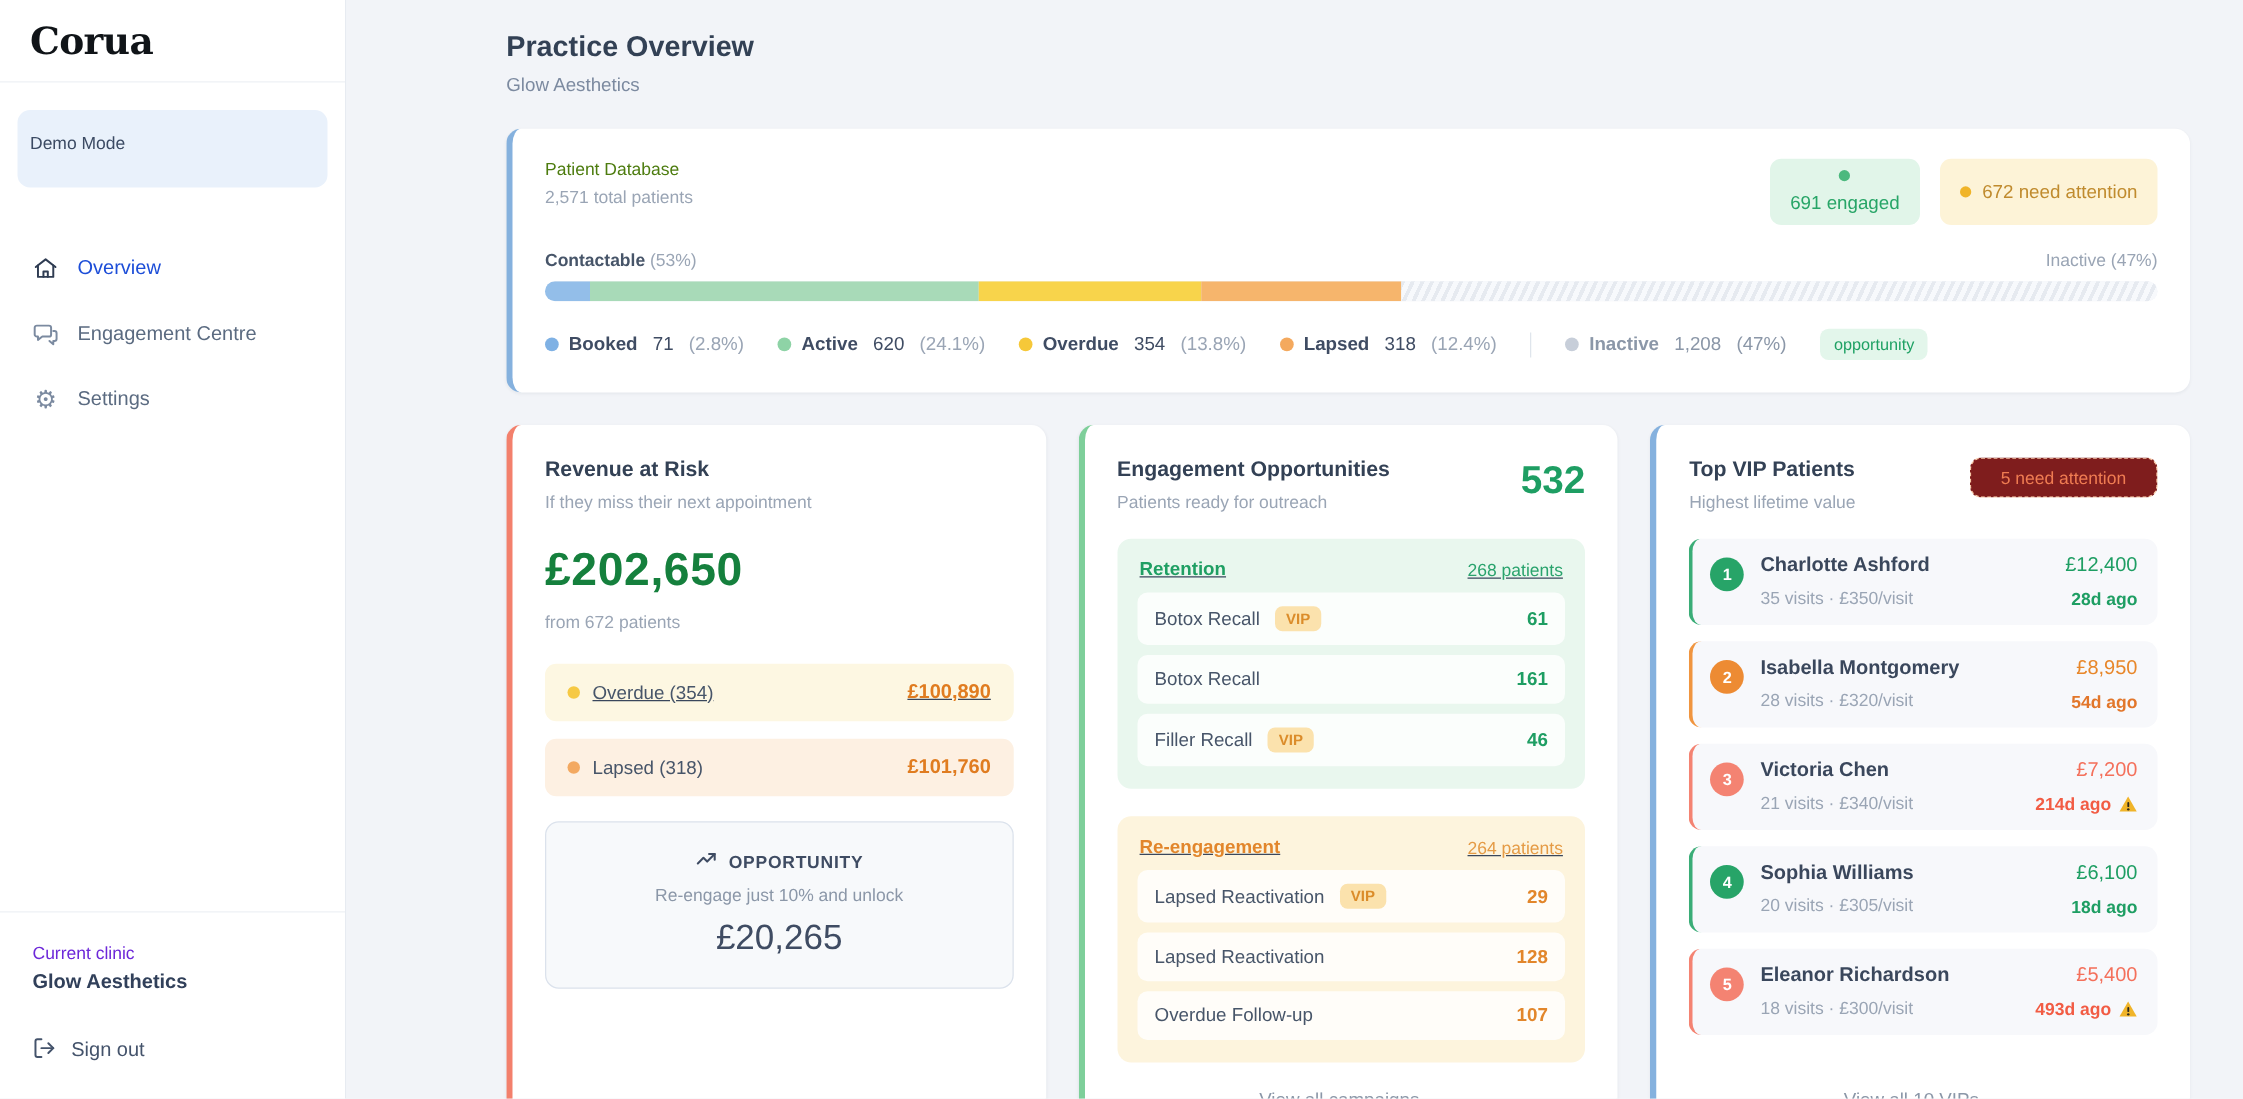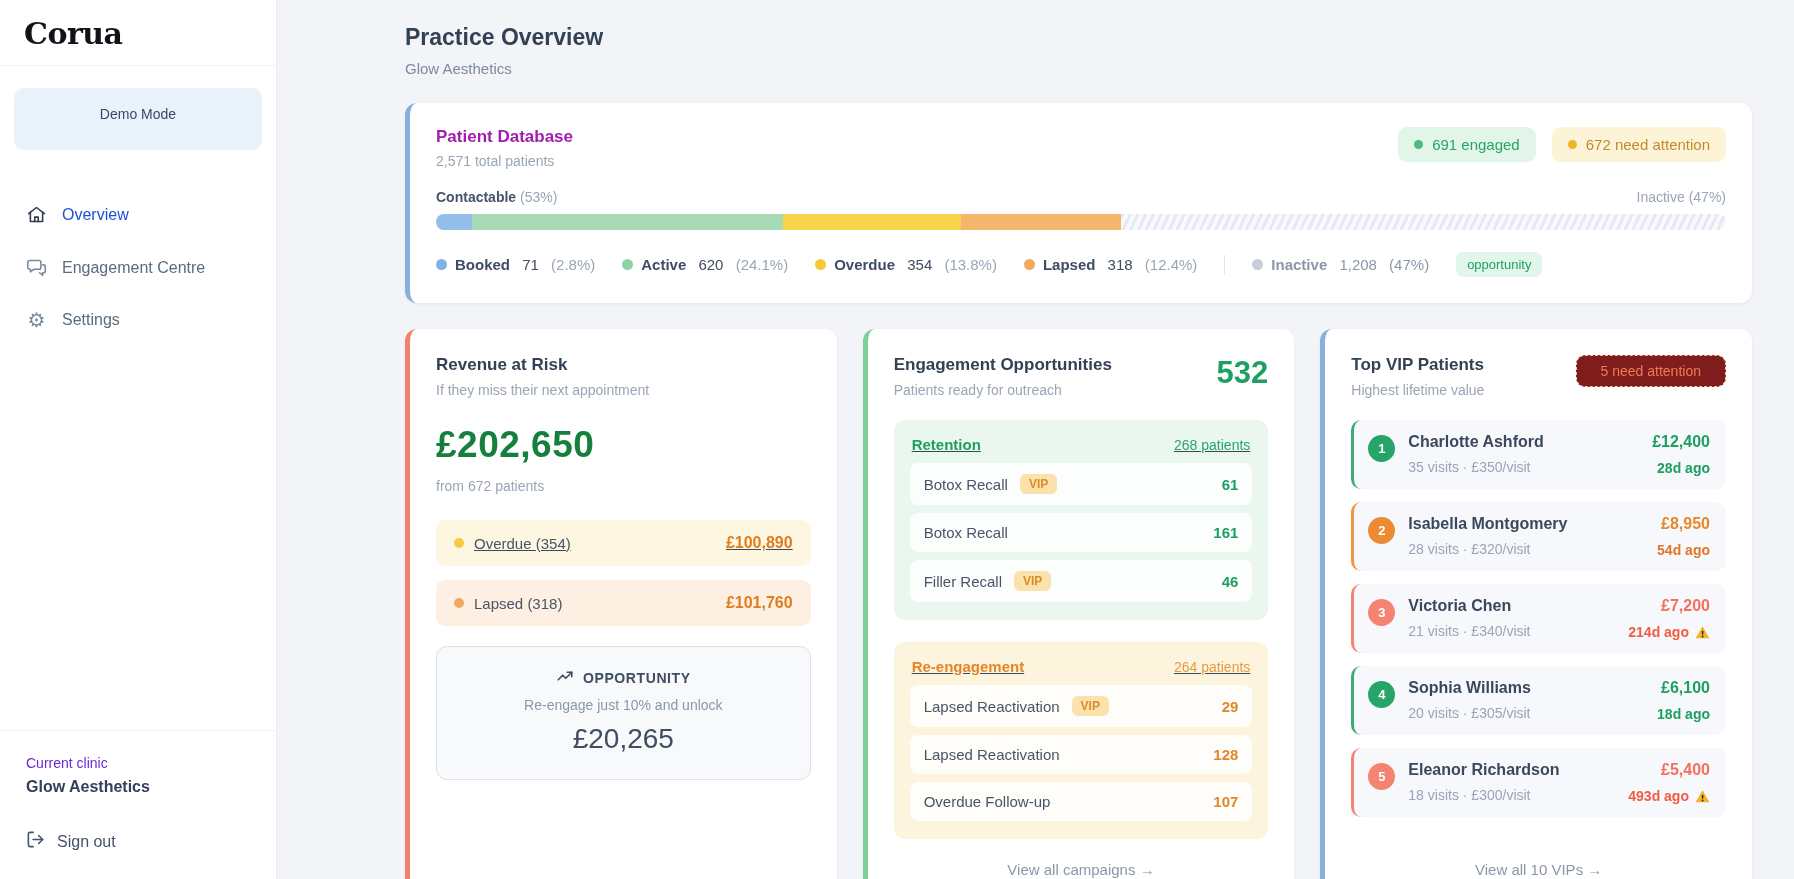--- a/index.html
+++ b/index.html
@@ -20,7 +20,7 @@
   .logo { font-family:"DejaVu Serif", serif; font-weight:900; font-size:30px; color:#101418; letter-spacing:-0.5px; }
   .demo-box {
     margin:22px 14px 0; background:#e9f1fb; border-radius:10px;
-    padding:18px 10px 28px; text-align:center;
+    padding:18px 10px 28px; 
     font-size:14px; color:#3b4a63; font-weight:500;
   }
   .nav { margin-top:42px; display:flex; flex-direction:column; gap:8px; }

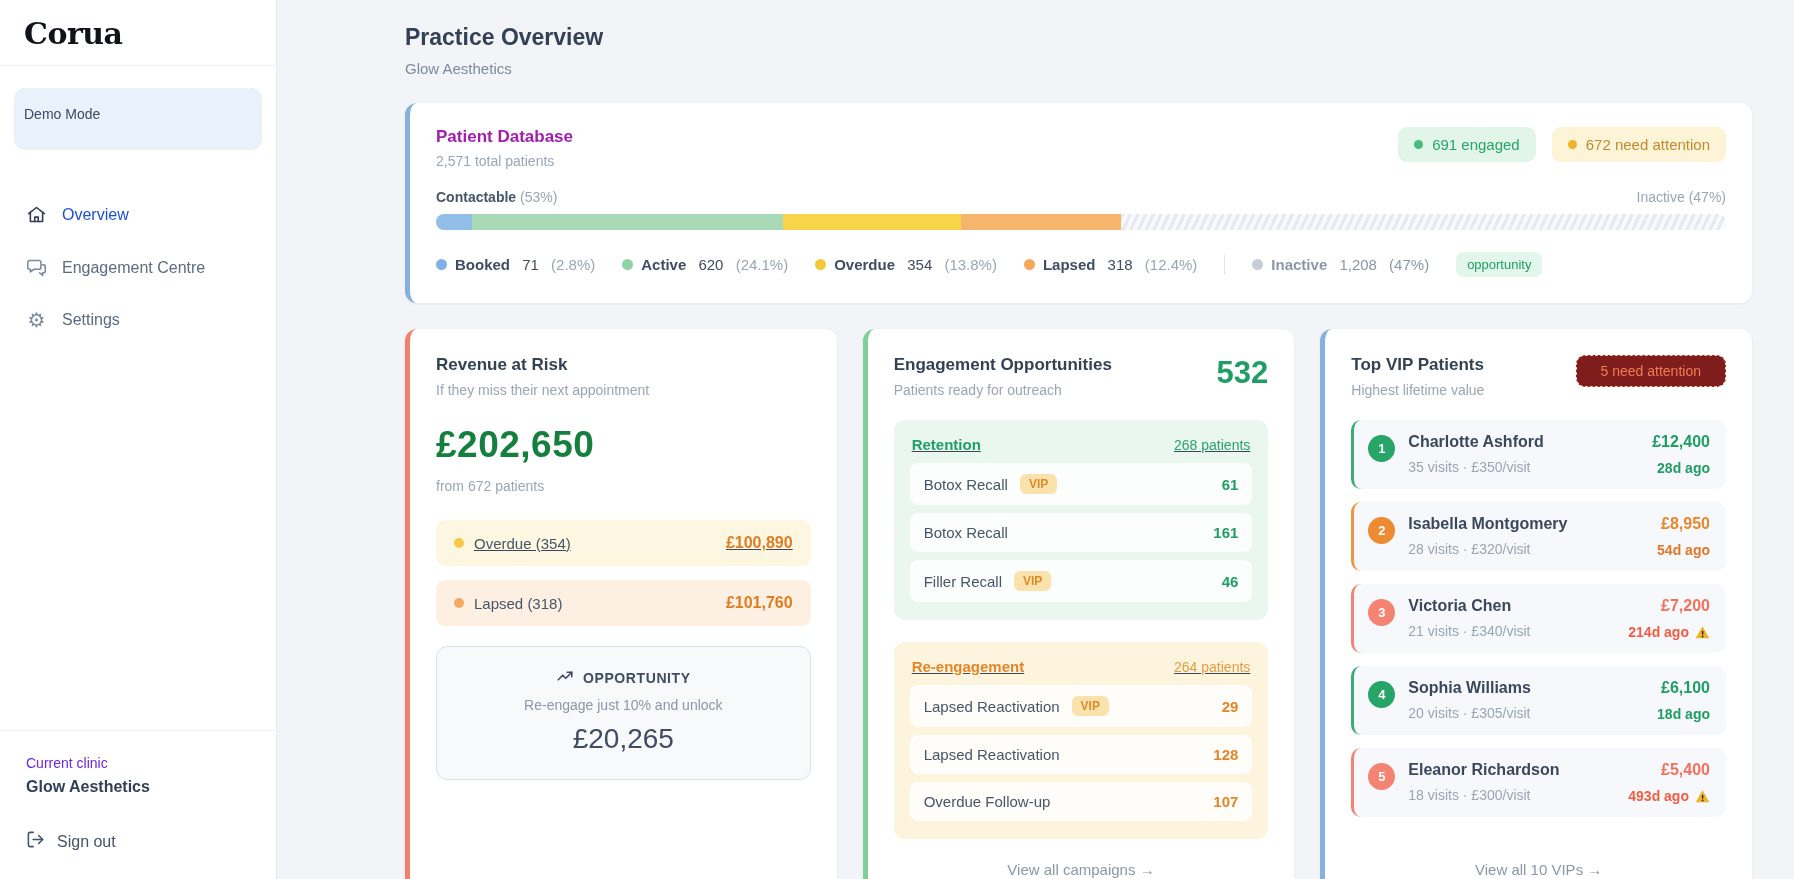--- a/index.html
+++ b/index.html
@@ -51,7 +51,7 @@
   
   .pd-card { margin-top:26px; border-left:5px solid #85b1de; padding:24px 26px 26px; }
   .pd-top { display:flex; justify-content:space-between; align-items:flex-start; }
-  .pd-title { font-size:17px; font-weight:700; color:#a21caf; }
+  .pd-title { font-size:14px; font-weight:400; color:#4d7c0f; }
   .pd-sub { font-size:14px; color:#9aa5b5; margin-top:6px; }
   .pd-badges { display:flex; gap:16px; }
   .pill-badge {

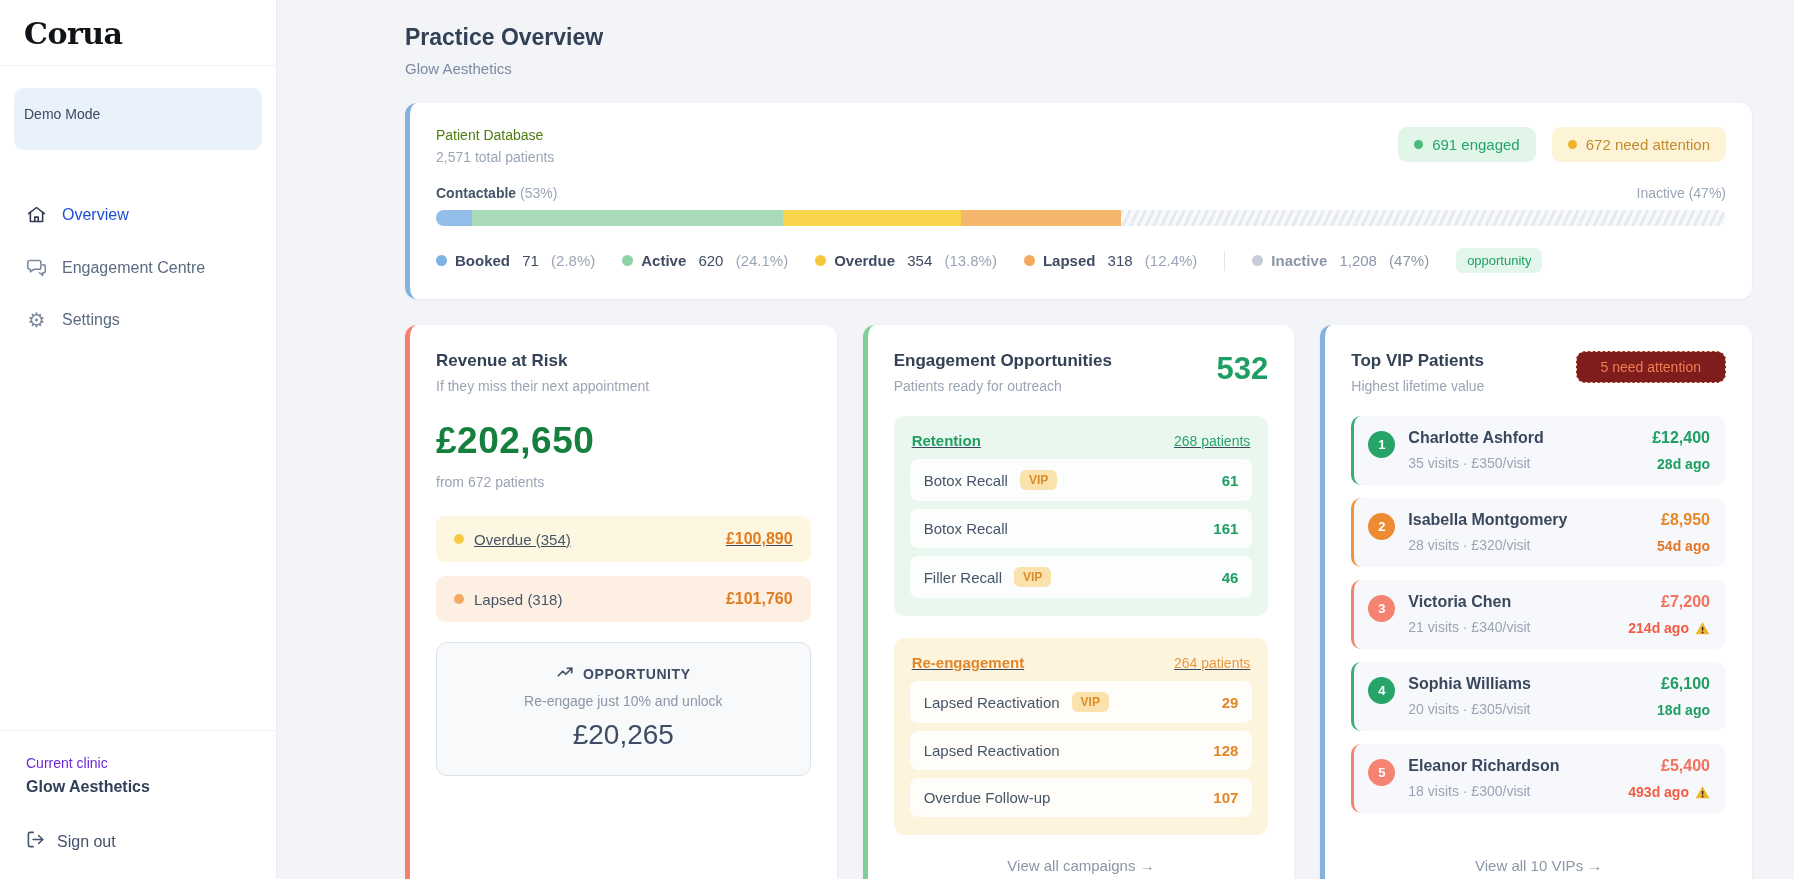--- a/index.html
+++ b/index.html
@@ -220,7 +220,7 @@
         <div class="pd-sub">2,571 total patients</div>
       </div>
       <div class="pd-badges" id="pd-badges">
-          <span class="pill-badge" style="background: rgb(225, 245, 233); color: rgb(39, 165, 103);">
+          <span class="pill-badge" style="background: rgb(225, 245, 233); color: rgb(39, 165, 103); flex-direction: column;">
             <span class="dot" style="background: rgb(76, 185, 126);"></span>
             <span>691 engaged</span>
           </span>

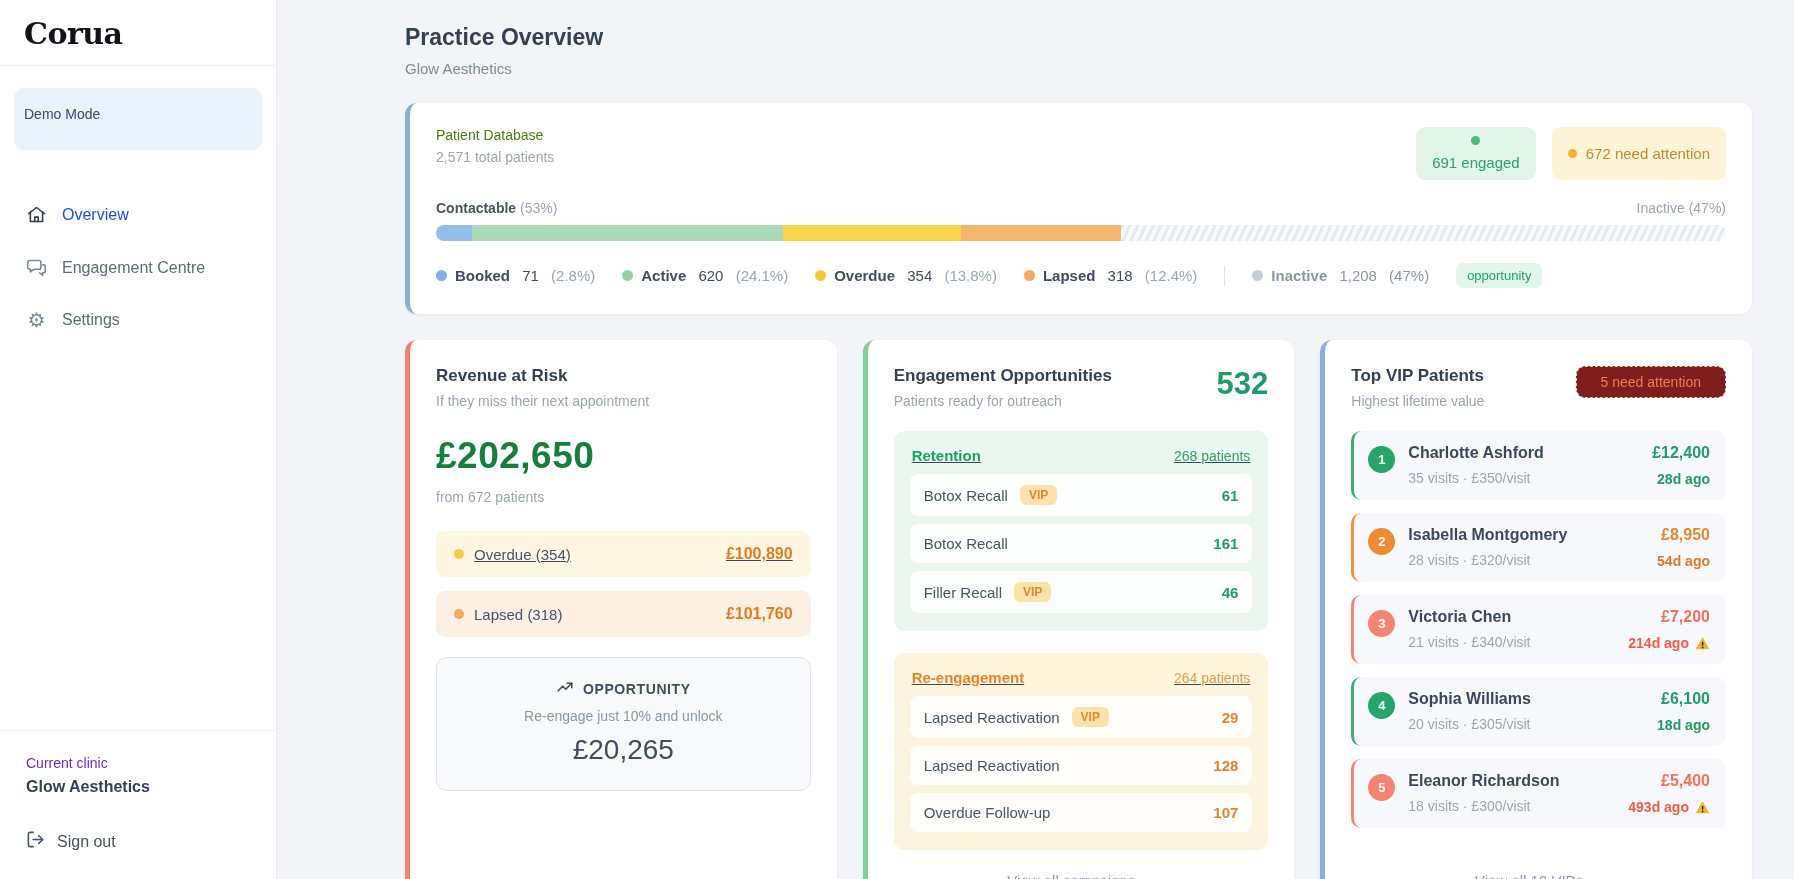--- a/index.html
+++ b/index.html
@@ -154,7 +154,7 @@
   .vip-name { font-size:16px; font-weight:700; color:#3a475c; }
   .vip-meta { font-size:14px; color:#9aa5b5; margin-top:8px; }
   .vip-right { text-align:right; }
-  .vip-amt { font-size:16px; font-weight:700; }
+  .vip-amt { font-size:16px; font-weight:400; }
   .vip-ago { font-size:14px; font-weight:700; margin-top:9px; display:flex; align-items:center; justify-content:flex-end; gap:6px; }
   .vip-ago svg { width:15px; height:15px; }
   .vip-card .view-link { margin-top:auto; padding-top:18px; }

